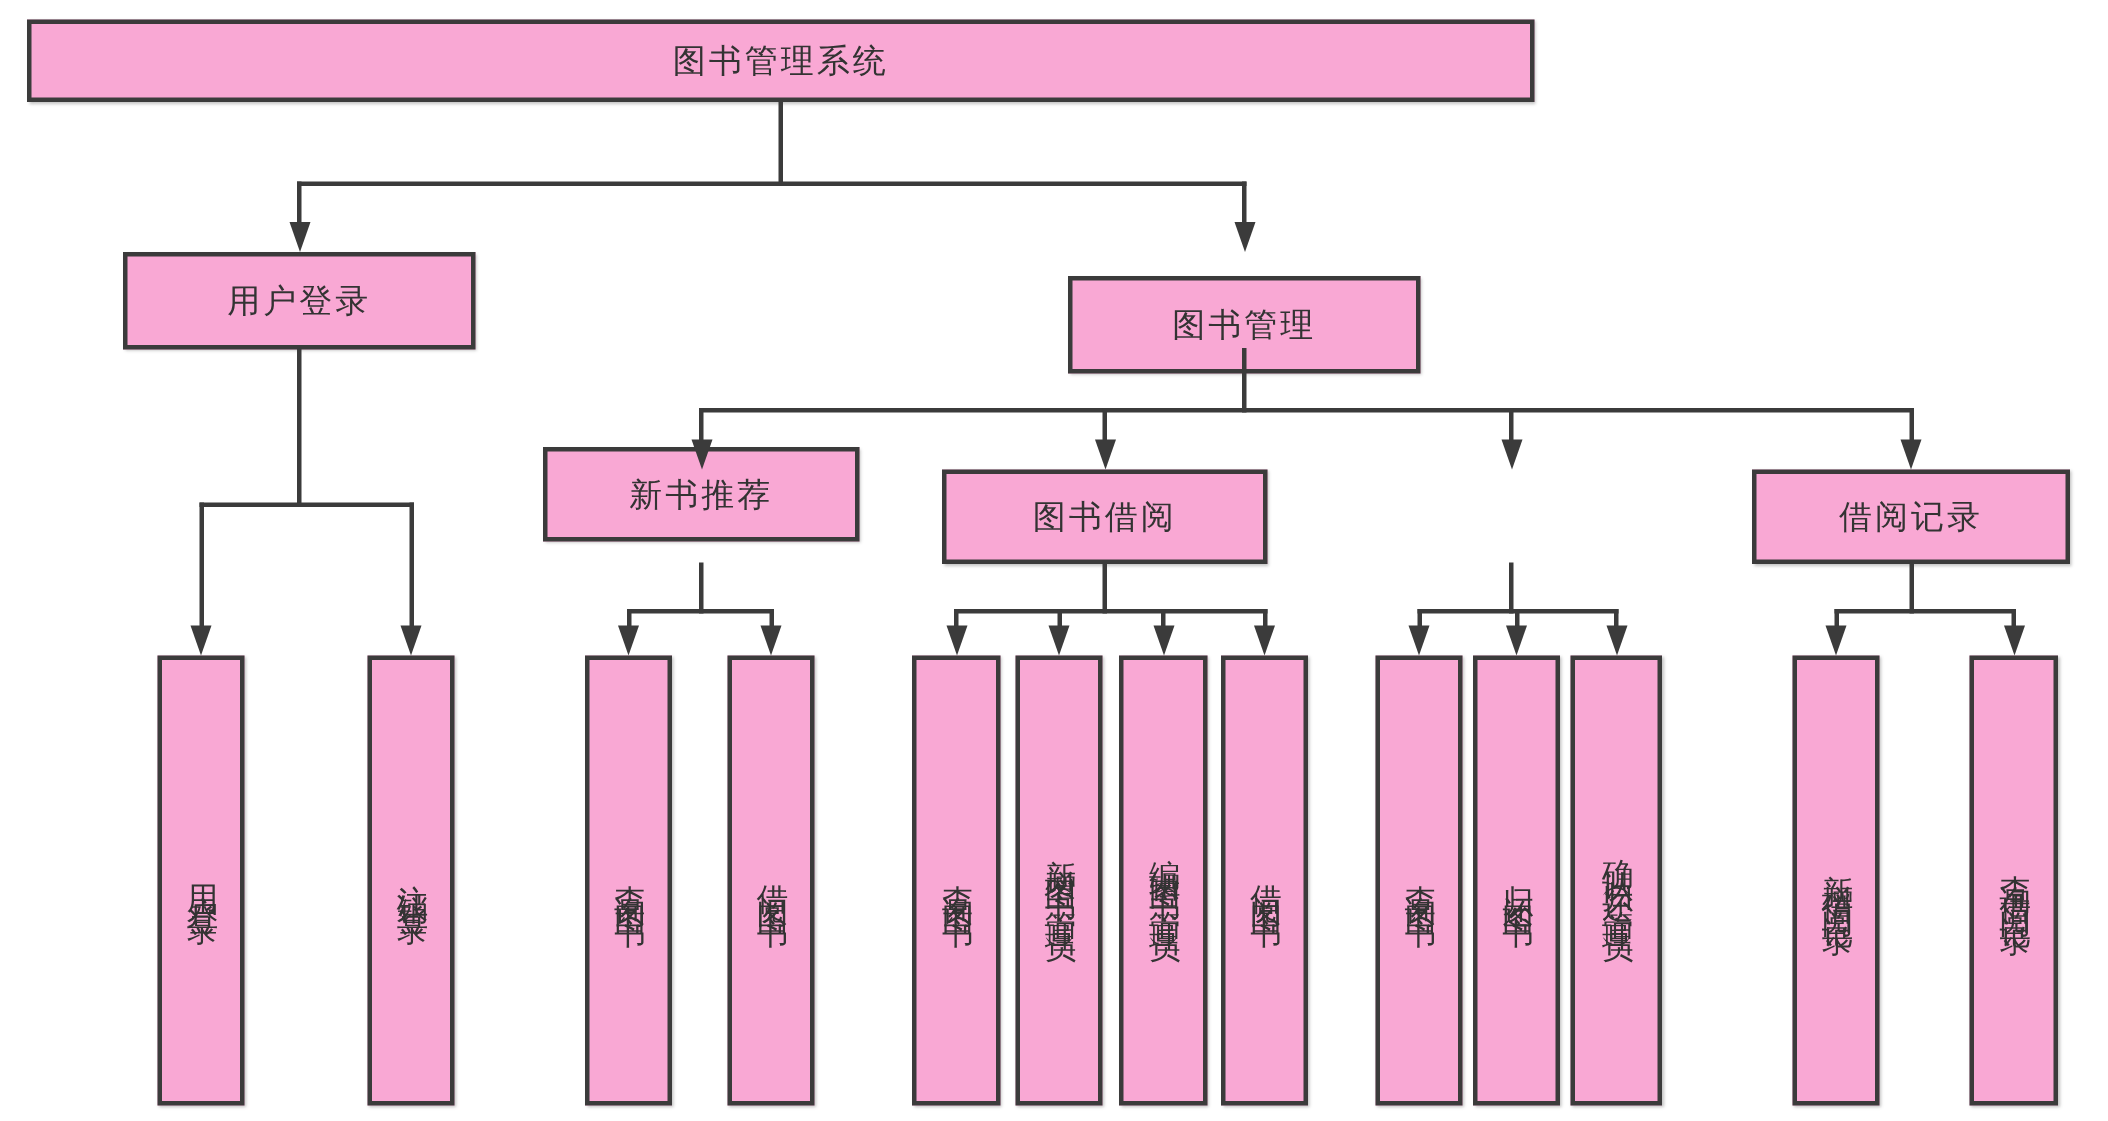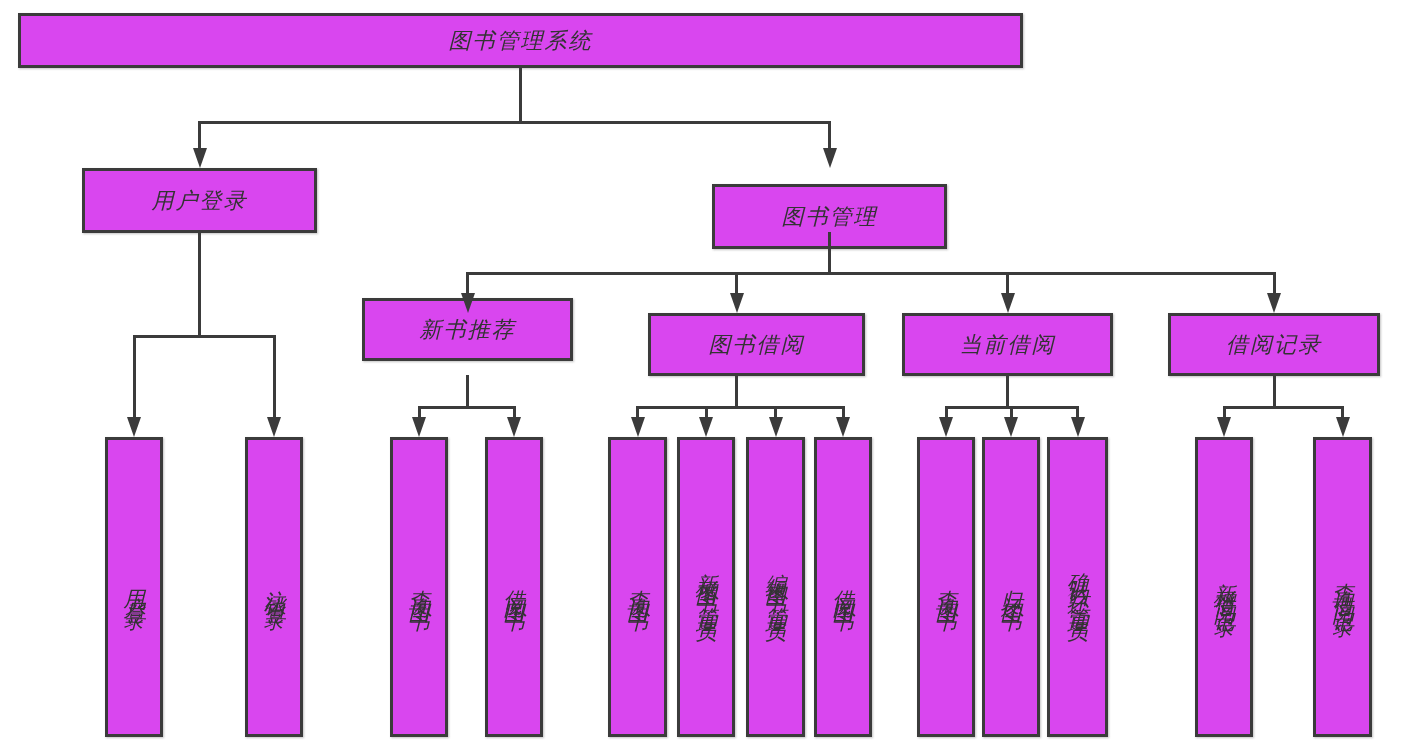--- a/index.html
+++ b/index.html
@@ -14,14 +14,13 @@
   .node {
     position: absolute;
     box-sizing: border-box;
-    background: #d946ef;
+    background: #f9a8d4;
     border: 3px solid var(--line-color, #3b3b3b);
     display: flex;
     align-items: center;
     justify-content: center;
     color: var(--text-color, #333333);
     box-shadow: 1px 1px 2px rgba(80,80,80,0.35);
-    font-style: italic;
   }
   .node span {
     font-size: 22px;

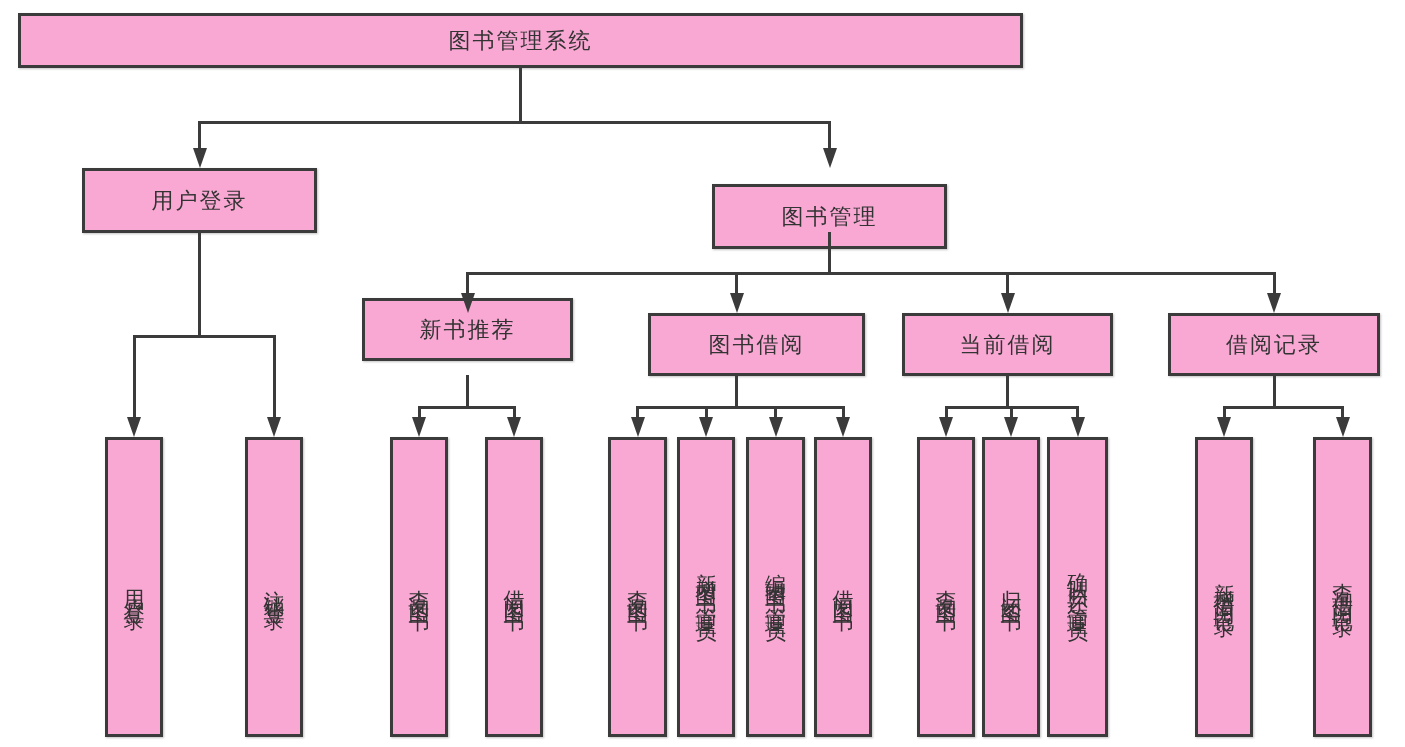--- a/index.html
+++ b/index.html
@@ -72,7 +72,7 @@
     <div class="node" style="left: 362px; top: 298px; width: 211px; height: 63px;">
       <span>新书推荐</span>
     </div>
-    <div class="node" style="left: 628px; top: 313px; width: 217px; height: 63px; margin-left: 20px;">
+    <div class="node" style="left: 628px; top: 313px; width: 217px; height: 63px;">
       <span>图书借阅</span>
     </div>
     <div class="node" style="left: 902px; top: 313px; width: 211px; height: 63px;">

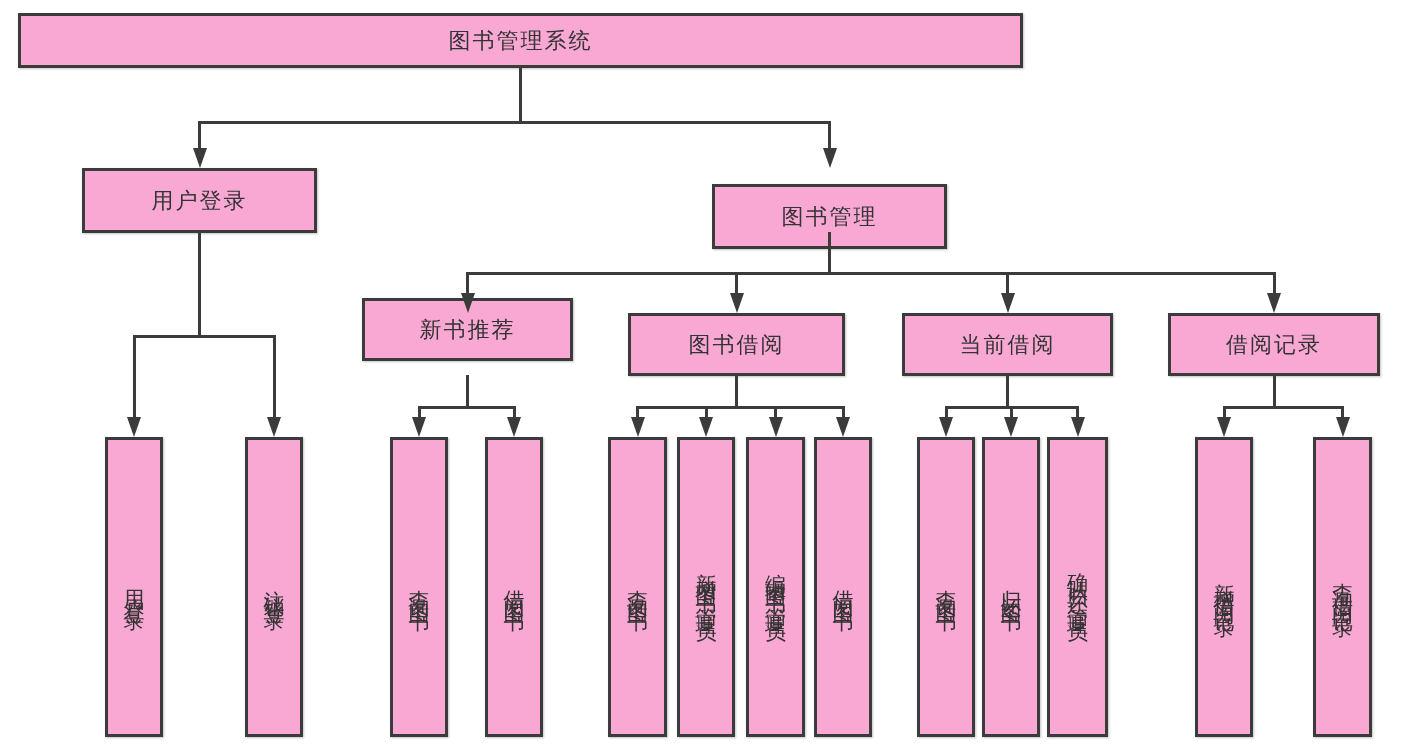--- a/index.html
+++ b/index.html
@@ -74,9 +74,6 @@
     </div>
     <div class="node" style="left: 628px; top: 313px; width: 217px; height: 63px;">
       <span>图书借阅</span>
-    </div>
-    <div class="node" style="left: 902px; top: 313px; width: 211px; height: 63px;">
-      <span>当前借阅</span>
     </div>
     <div class="node" style="left: 1168px; top: 313px; width: 212px; height: 63px;">
       <span>借阅记录</span>

